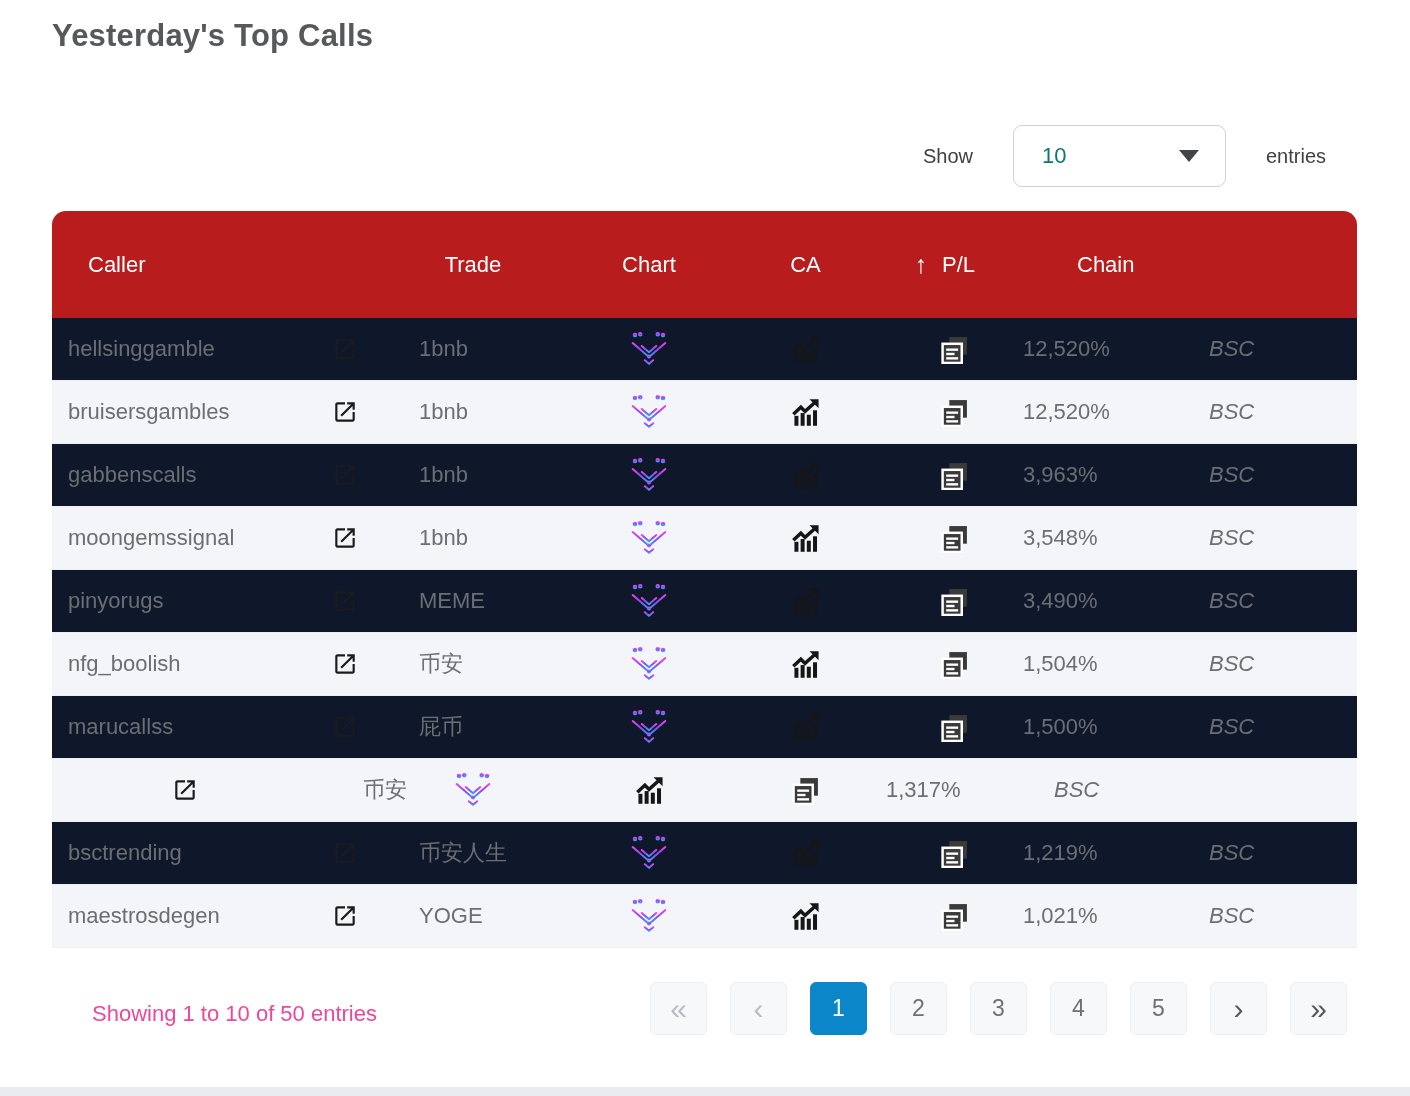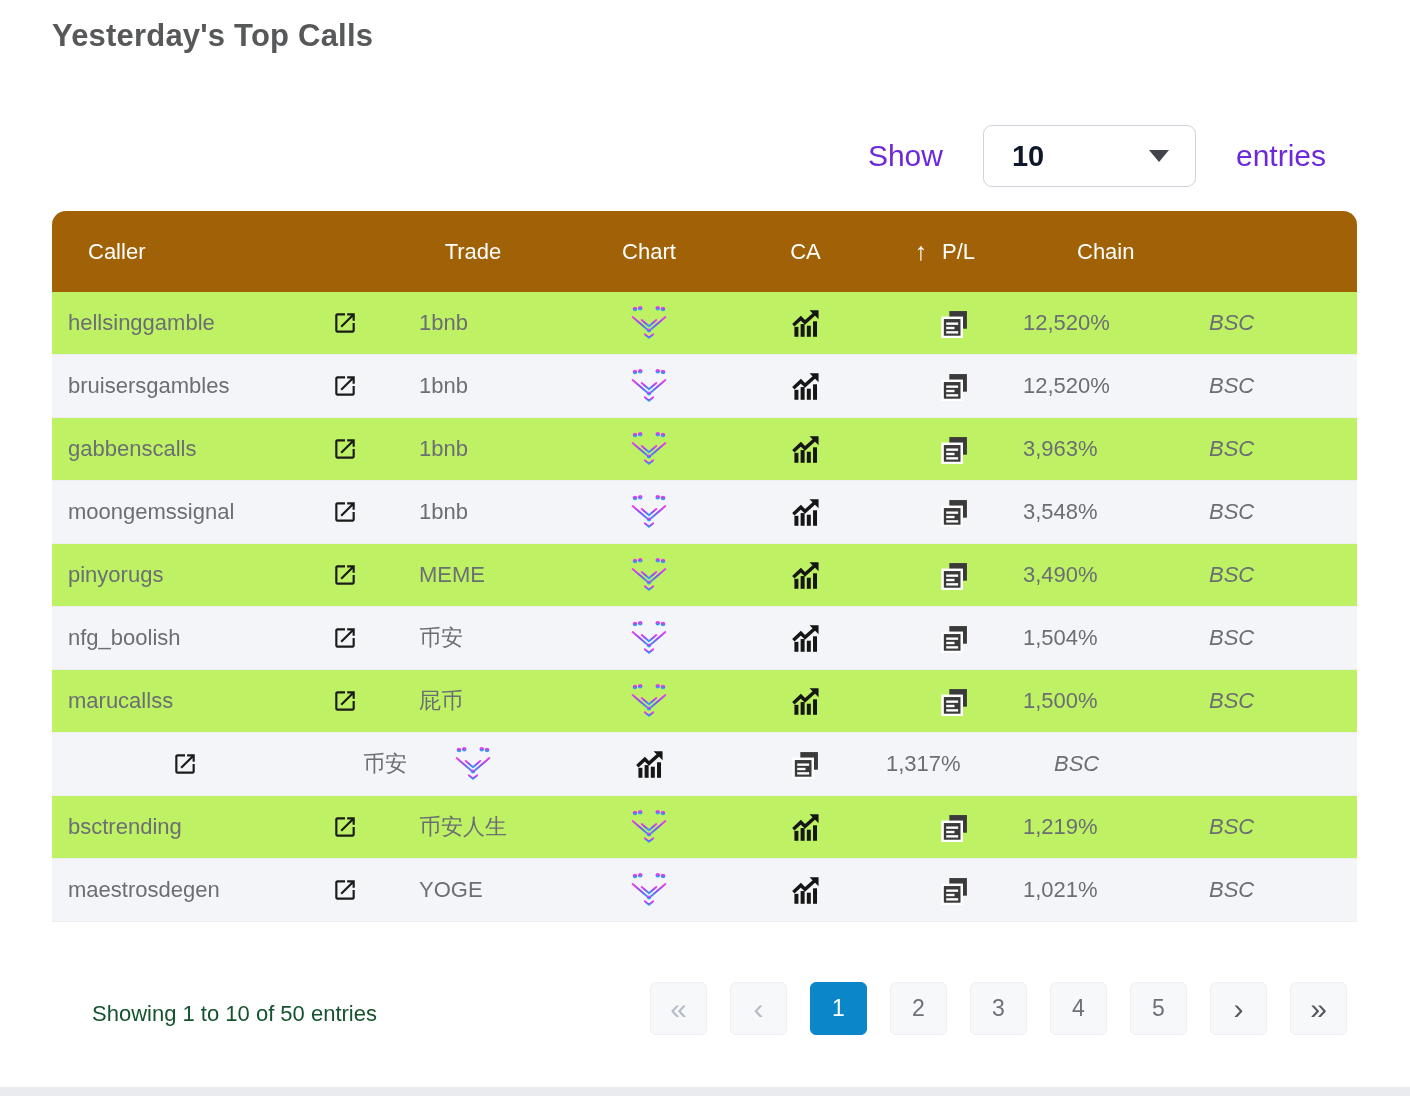--- a/index.html
+++ b/index.html
@@ -15,7 +15,7 @@
     position:absolute; top:125px; right:84px; height:62px;
     display:flex; align-items:center; gap:40px;
   }
-  .length-label { font-size:30px; color:#6d28d9; }
+  .length-label { font-size:20px; color:#404040; }
   .length-select {
     width:213px; height:62px; box-sizing:border-box;
     border:1px solid #ccd3da; border-radius:9px; background:#fff;

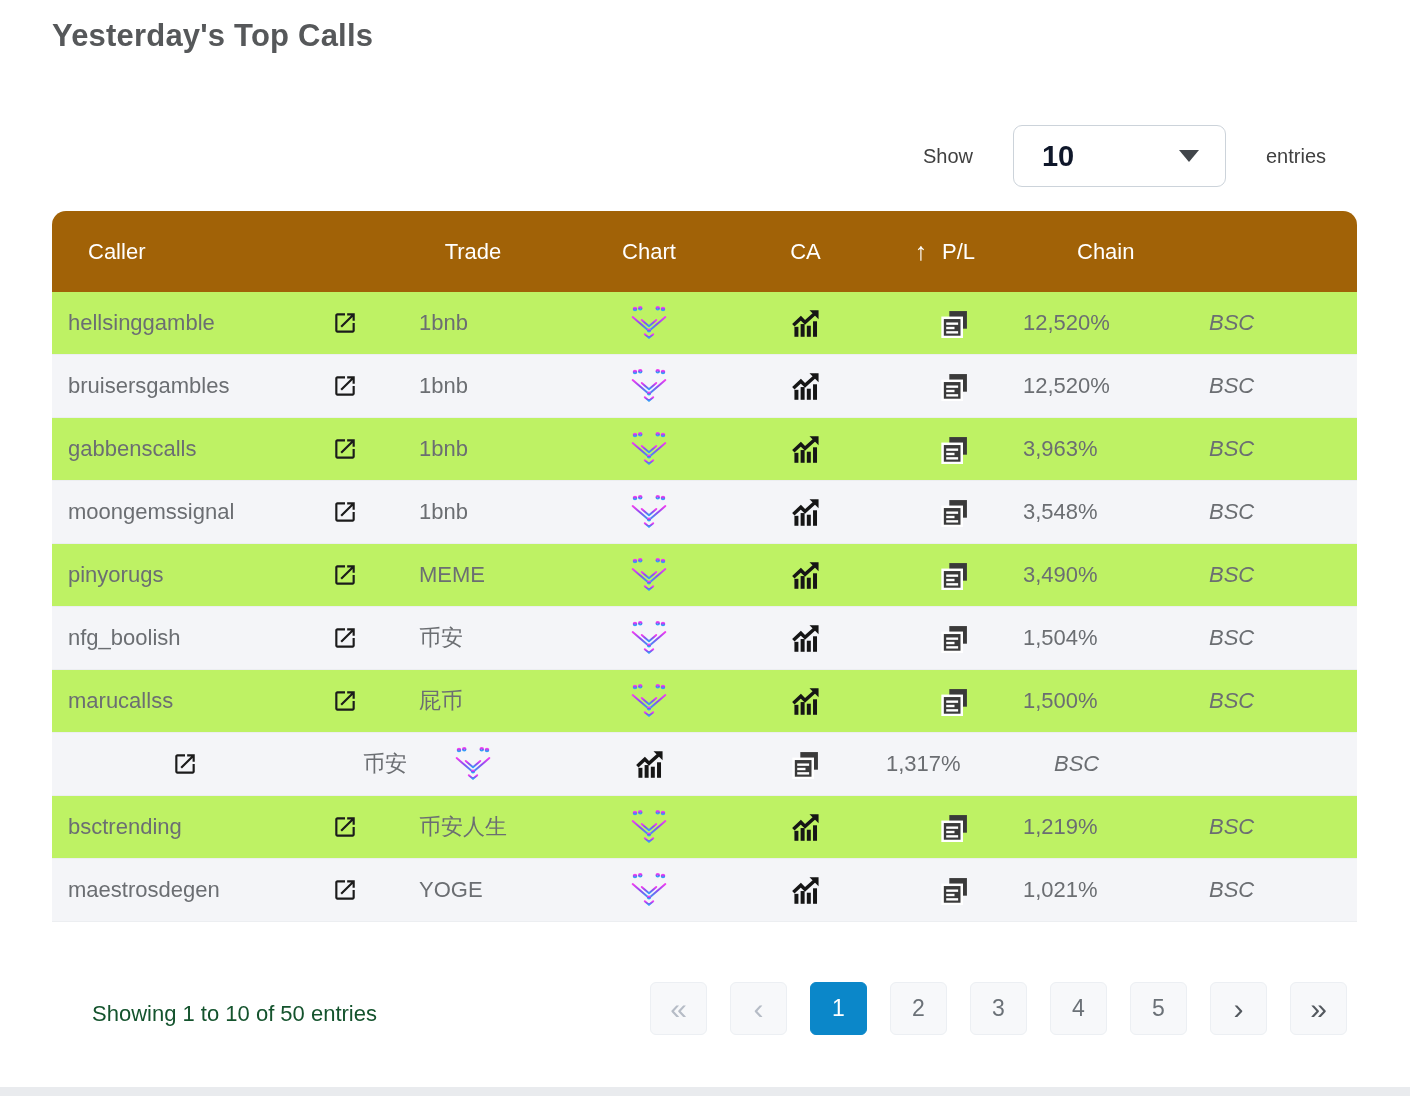--- a/index.html
+++ b/index.html
@@ -22,7 +22,7 @@
     display:flex; align-items:center; justify-content:space-between;
     padding:0 26px 0 28px; cursor:pointer;
   }
-  .length-select .value { font-size:29px; color:#0f172a;font-weight:bold; }
+  .length-select .value { font-size:22px; color:#0f766e; }
   .caret-down {
     width:0; height:0;
     border-left:10px solid transparent; border-right:10px solid transparent;

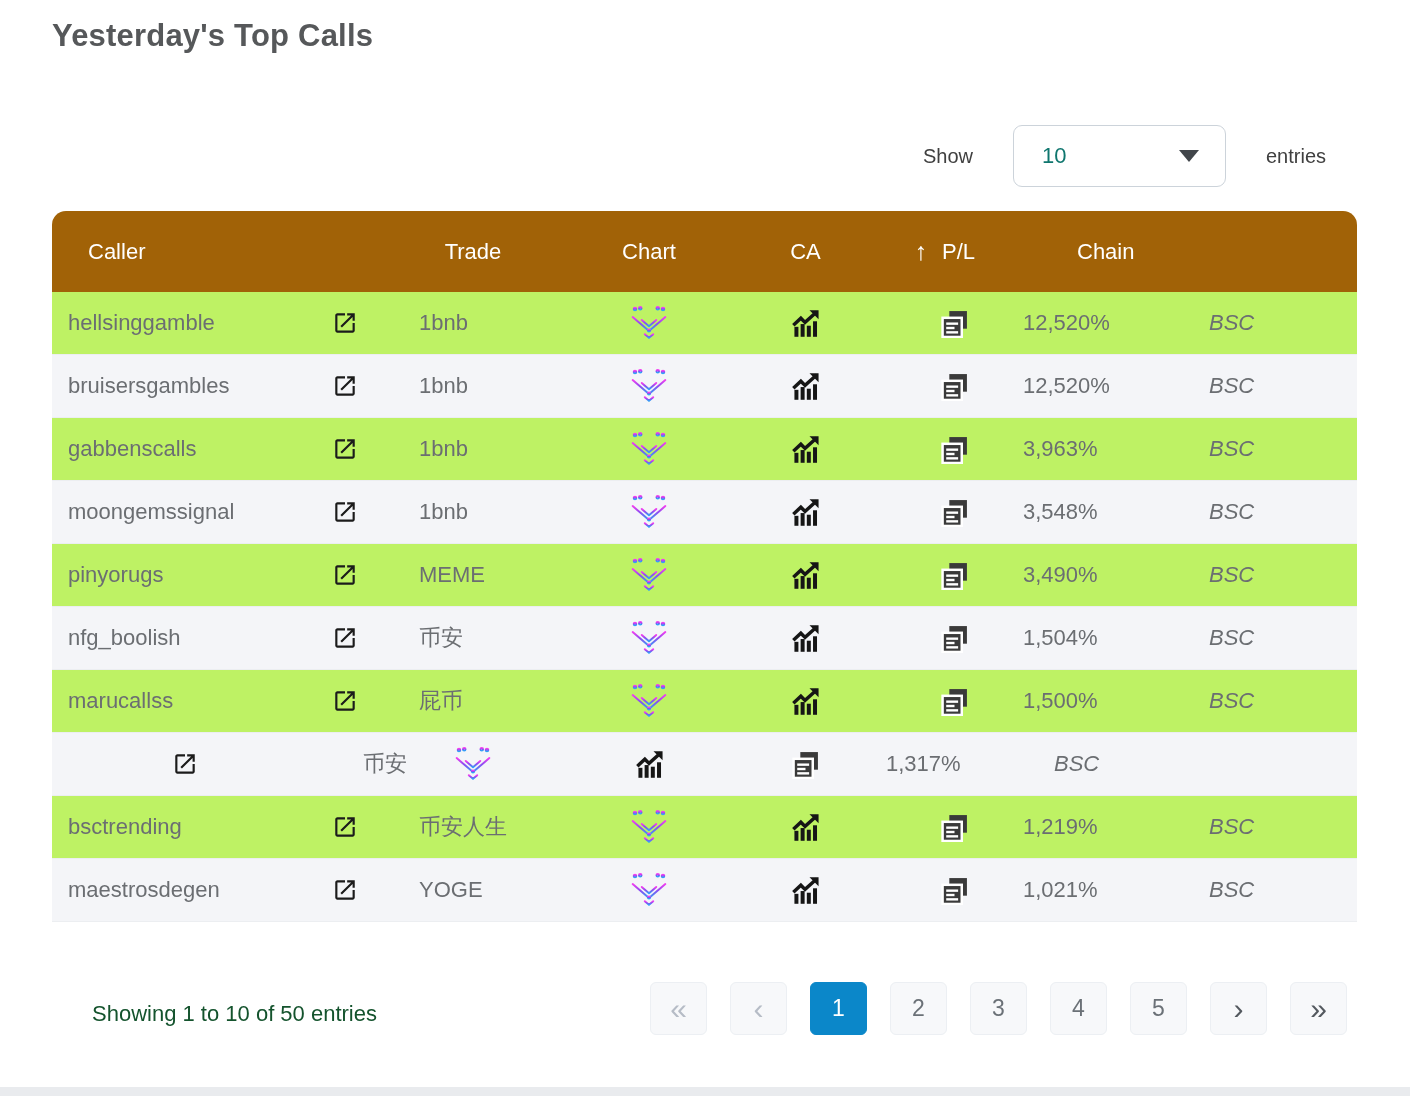--- a/index.html
+++ b/index.html
@@ -37,7 +37,7 @@
     align-items:center;
   }
   .thead {
-    height:81px; background:#a16207; border-radius:14px 14px 0 0;
+    height:107px; background:#b91c1c; border-radius:14px 14px 0 0;
     color:#ffffff; font-size:22px; font-weight:400;
   }
   .th { display:flex; align-items:center; height:100%; cursor:pointer; }

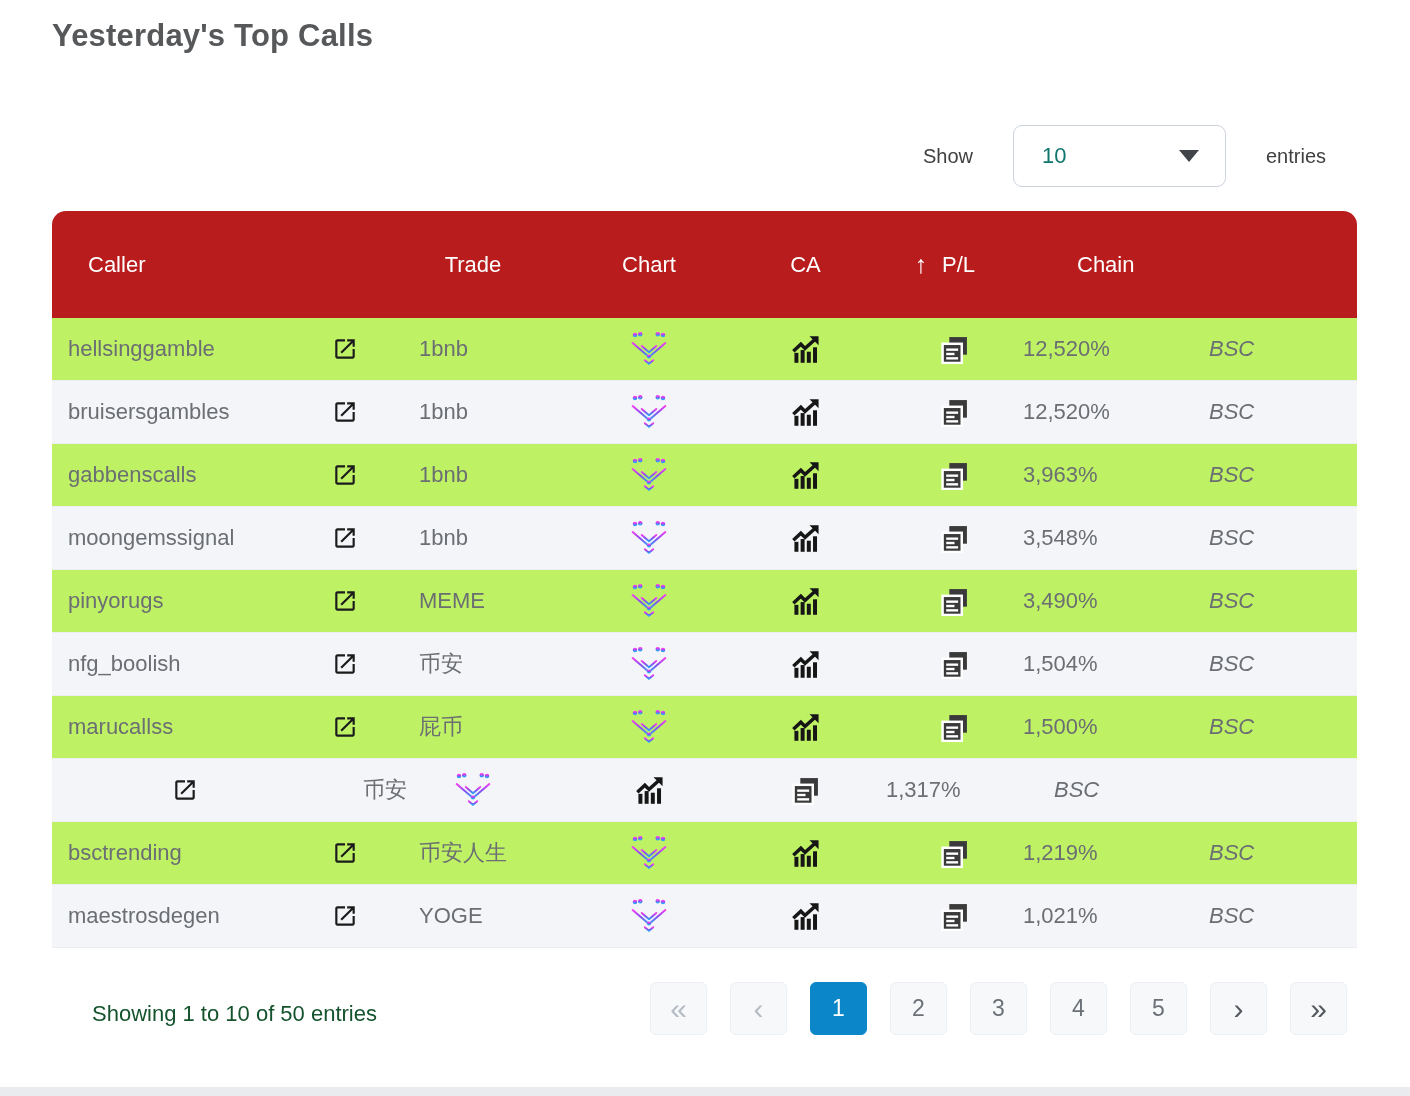--- a/index.html
+++ b/index.html
@@ -49,7 +49,7 @@
   .sort-arrow { font-size:25px; line-height:1; }
 
   .row {
-    height:62px; font-size:22px; color:#6b6e72; background:#bef264;
+    height:62px; font-size:22px; color:#6b6e72; background:#0f172a;
     border-bottom:1px solid #eceef1;
   }
   .row.alt { background:#f4f5f8; }

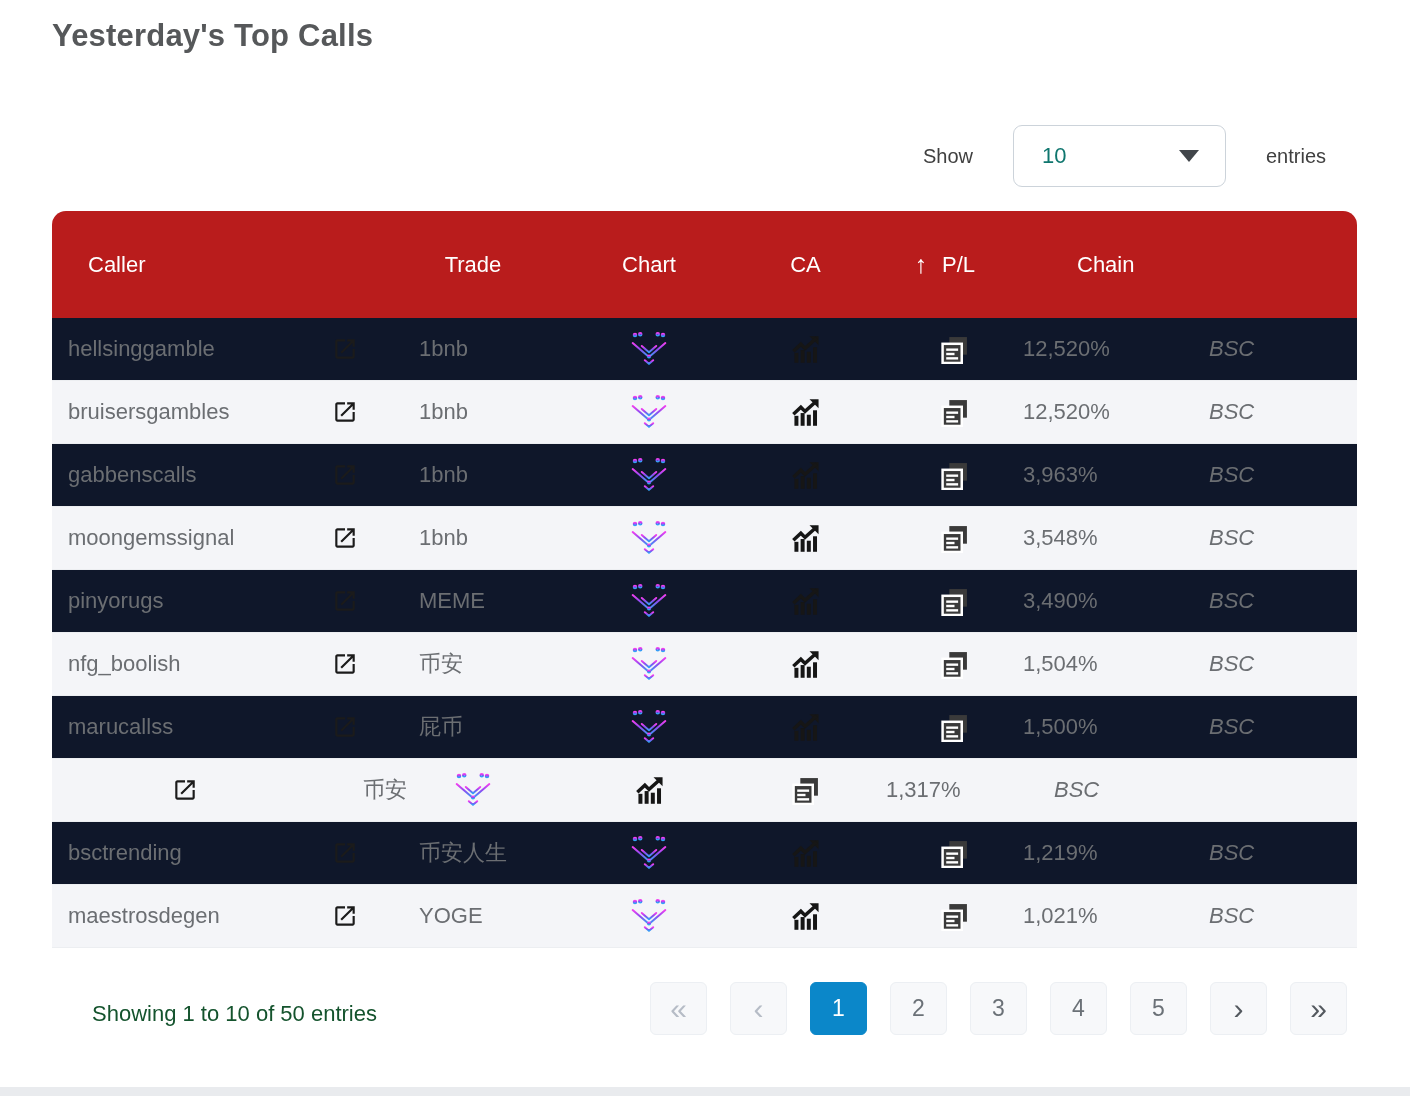--- a/index.html
+++ b/index.html
@@ -63,7 +63,7 @@
   
   .footer-summary {
     position:absolute; left:92px; top:1001px;
-    font-size:22px; color:#14532d;
+    font-size:22px; color:#ec4899;
   }
   .pagination {
     position:absolute; top:982px; right:63px;

